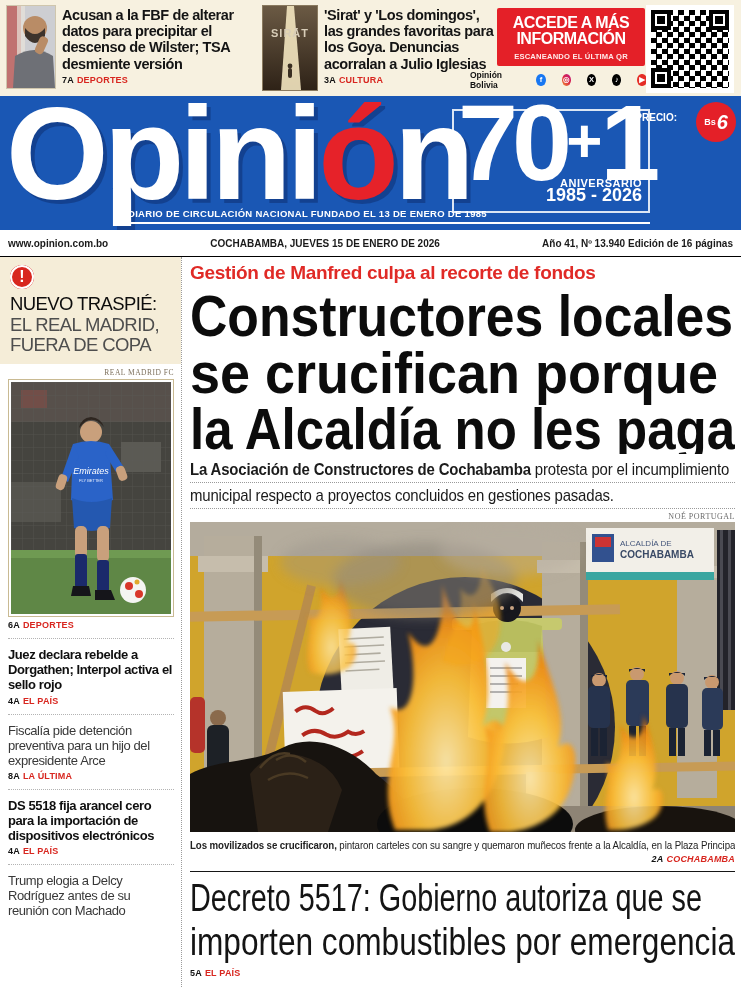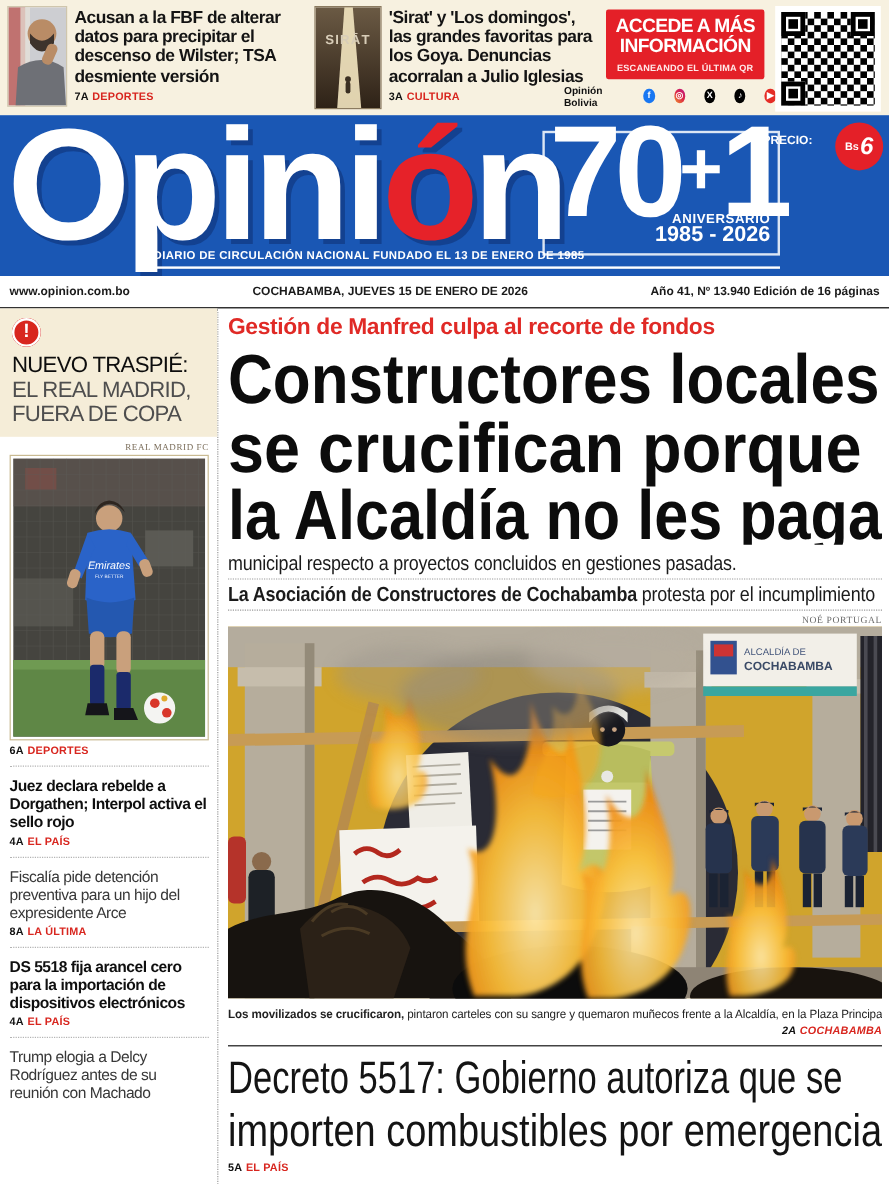--- a/index.html
+++ b/index.html
@@ -20,7 +20,7 @@
   .pagetag .sec{color:#d8261f;margin-left:3px;}
   .poster{width:56px;height:86px;flex:0 0 auto;border:1px solid #8a7a5f;}
   .promo{width:138px;flex:0 0 auto;display:flex;flex-direction:column;align-items:center;padding-top:3px;}
-  .promo-box{background:#e42028;color:#fff;width:132px;padding:7px 4px 5px;text-align:center;border-radius:2px;}
+  .promo-box{background:#e42028;color:#fff;width:148px;padding:7px 4px 5px;text-align:center;border-radius:2px;}
   .promo-line{font-size:16px;font-weight:900;line-height:1.02;letter-spacing:-0.5px;}
   .promo-sub{margin-top:4px;font-size:7.6px;font-weight:bold;letter-spacing:.2px;color:#ffe9e9;}
   .social-row{display:flex;align-items:center;gap:16px;margin-top:4px;}

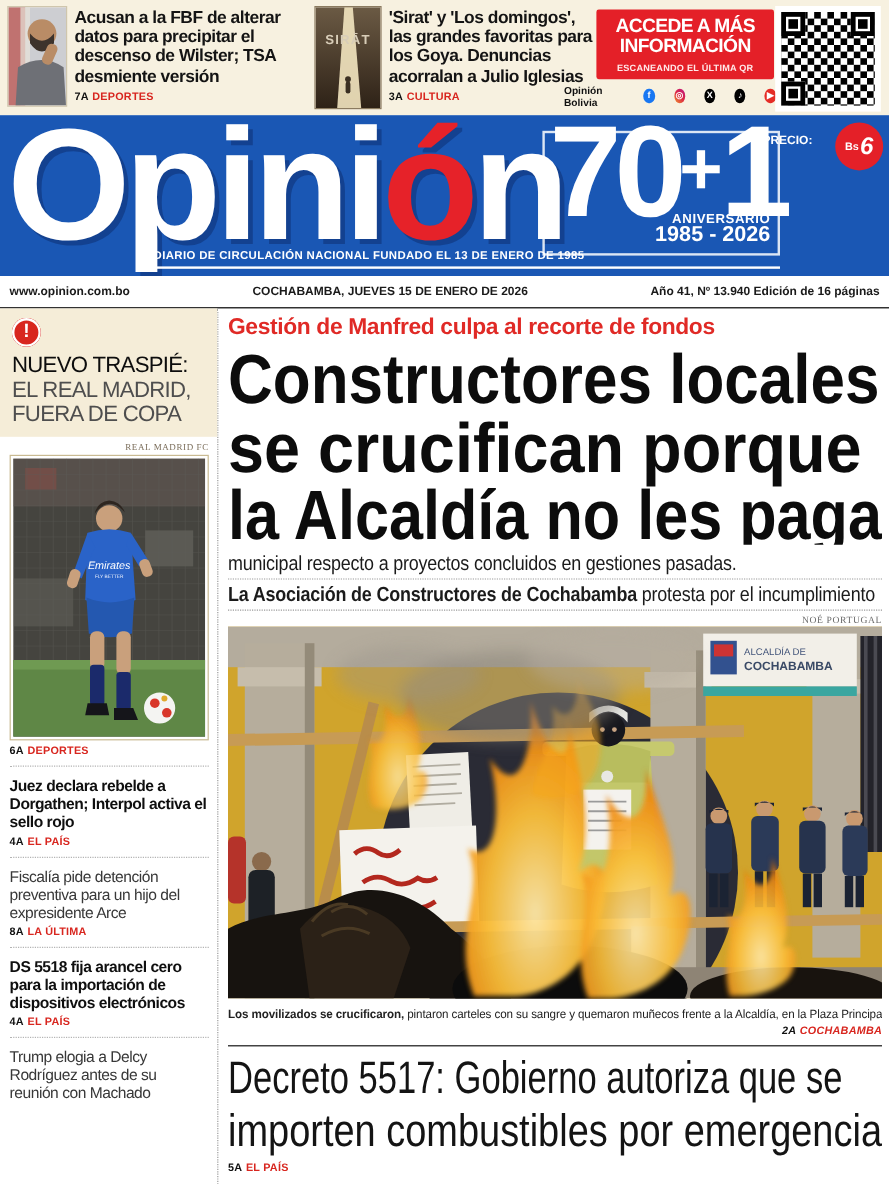--- a/index.html
+++ b/index.html
@@ -267,8 +267,8 @@
       </svg>
 
       <div class="deck">
+        <div class="deck-line"><span class="deck-inner"><b>La Asociación de Constructores de Cochabamba</b><span> protesta por el incumplimiento</span></span></div>
         <div class="deck-line"><span class="deck-inner">municipal respecto a proyectos concluidos en gestiones pasadas.</span></div>
-        <div class="deck-line"><span class="deck-inner"><b>La Asociación de Constructores de Cochabamba</b><span> protesta por el incumplimiento</span></span></div>
       </div>
 
       <div class="photo-credit-m">NOÉ PORTUGAL</div>

